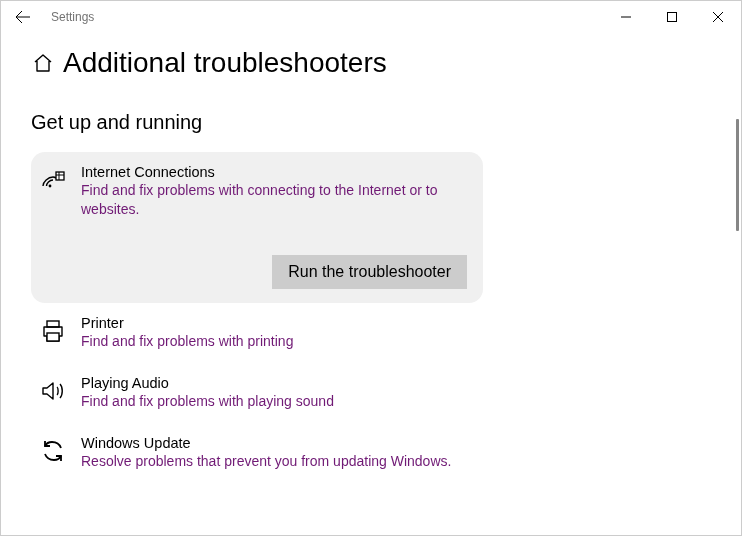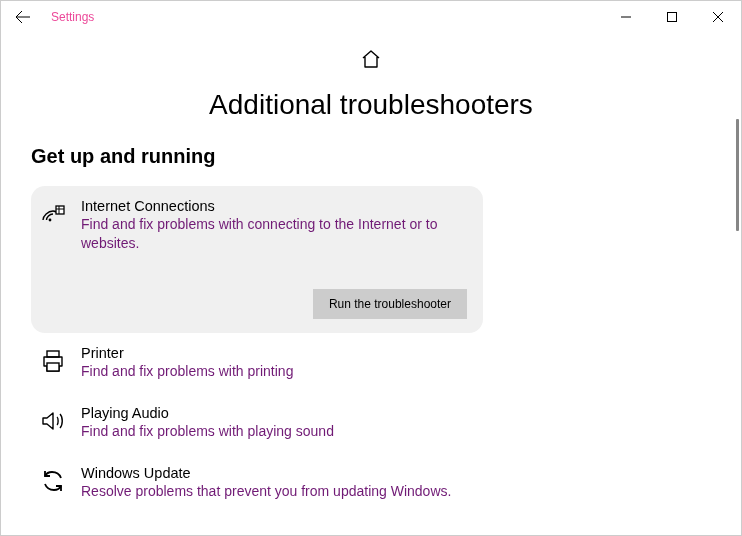--- a/index.html
+++ b/index.html
@@ -26,7 +26,7 @@
   }
   .titlebar .app-title {
     font-size: 12px;
-    color: #ec4899;
+    color: #737373;
   }
   .win-controls {
     margin-left: auto;

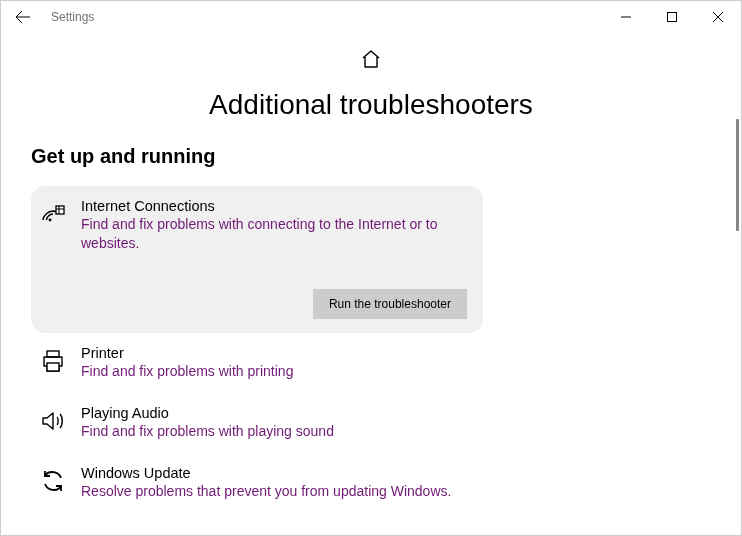--- a/index.html
+++ b/index.html
@@ -44,9 +44,8 @@
   .page-header {
     display: flex;
     align-items: center;
-    gap: 18px;
-    margin-bottom: 24px;
-    flex-direction: column;
+    gap: 8px;
+    margin-bottom: 32px;
   }
   .home-icon {
     width: 24px; height: 24px;

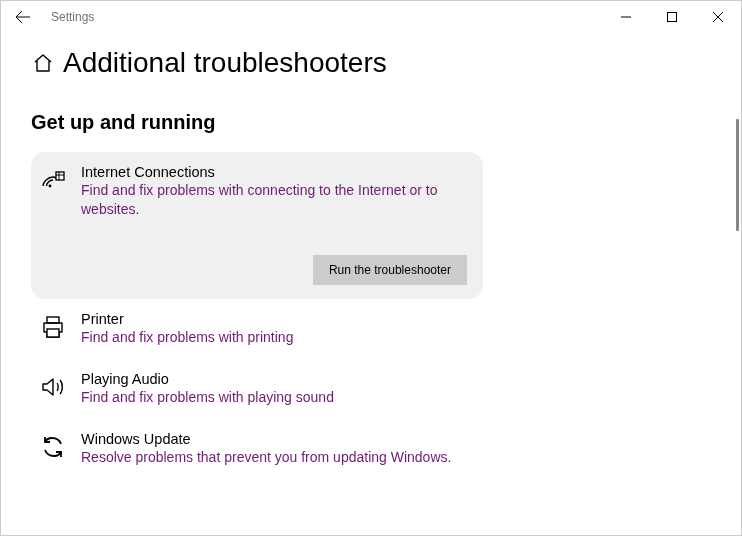--- a/index.html
+++ b/index.html
@@ -59,7 +59,7 @@
   }
   .section-title {
     font-size: 20px;
-    font-weight: 700;
+    font-weight: 400;
     margin-bottom: 18px;
   }
   .troubleshooter-list {

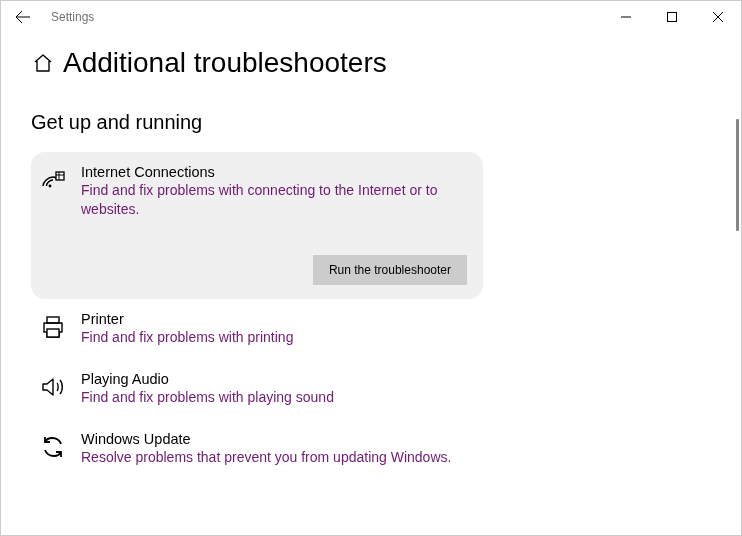--- a/index.html
+++ b/index.html
@@ -108,7 +108,7 @@
     background: #ccc;
     border: none;
     padding: 8px 16px;
-    font-size: 12px;
+    font-size: 16px;
     font-family: inherit;
     cursor: pointer;
     margin-top: 22px;

